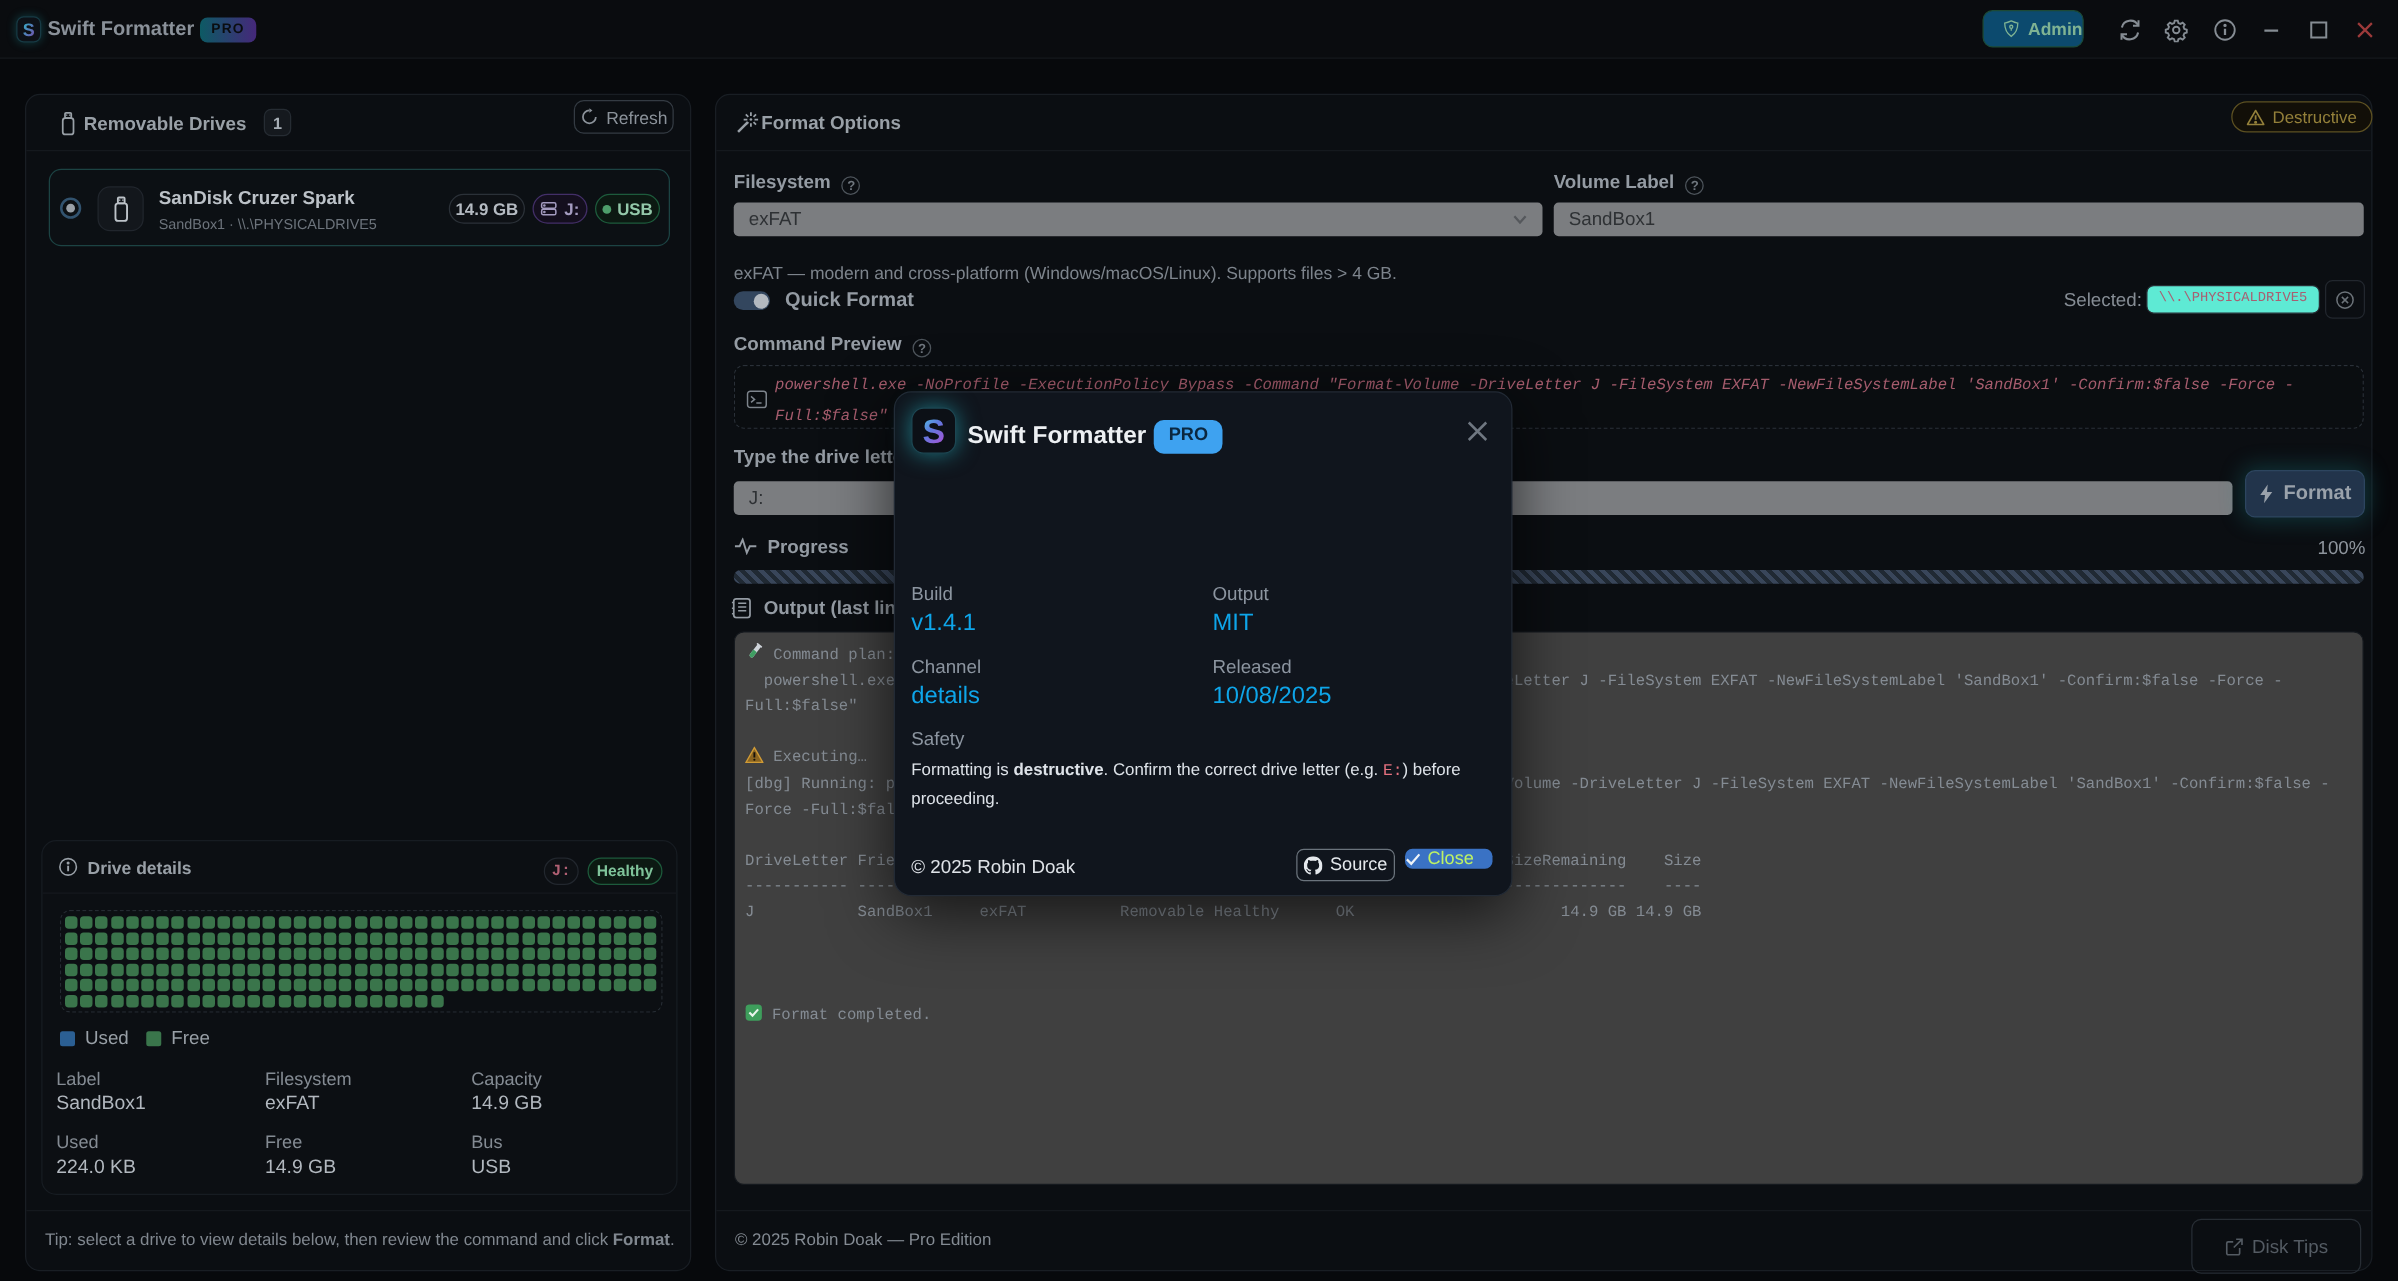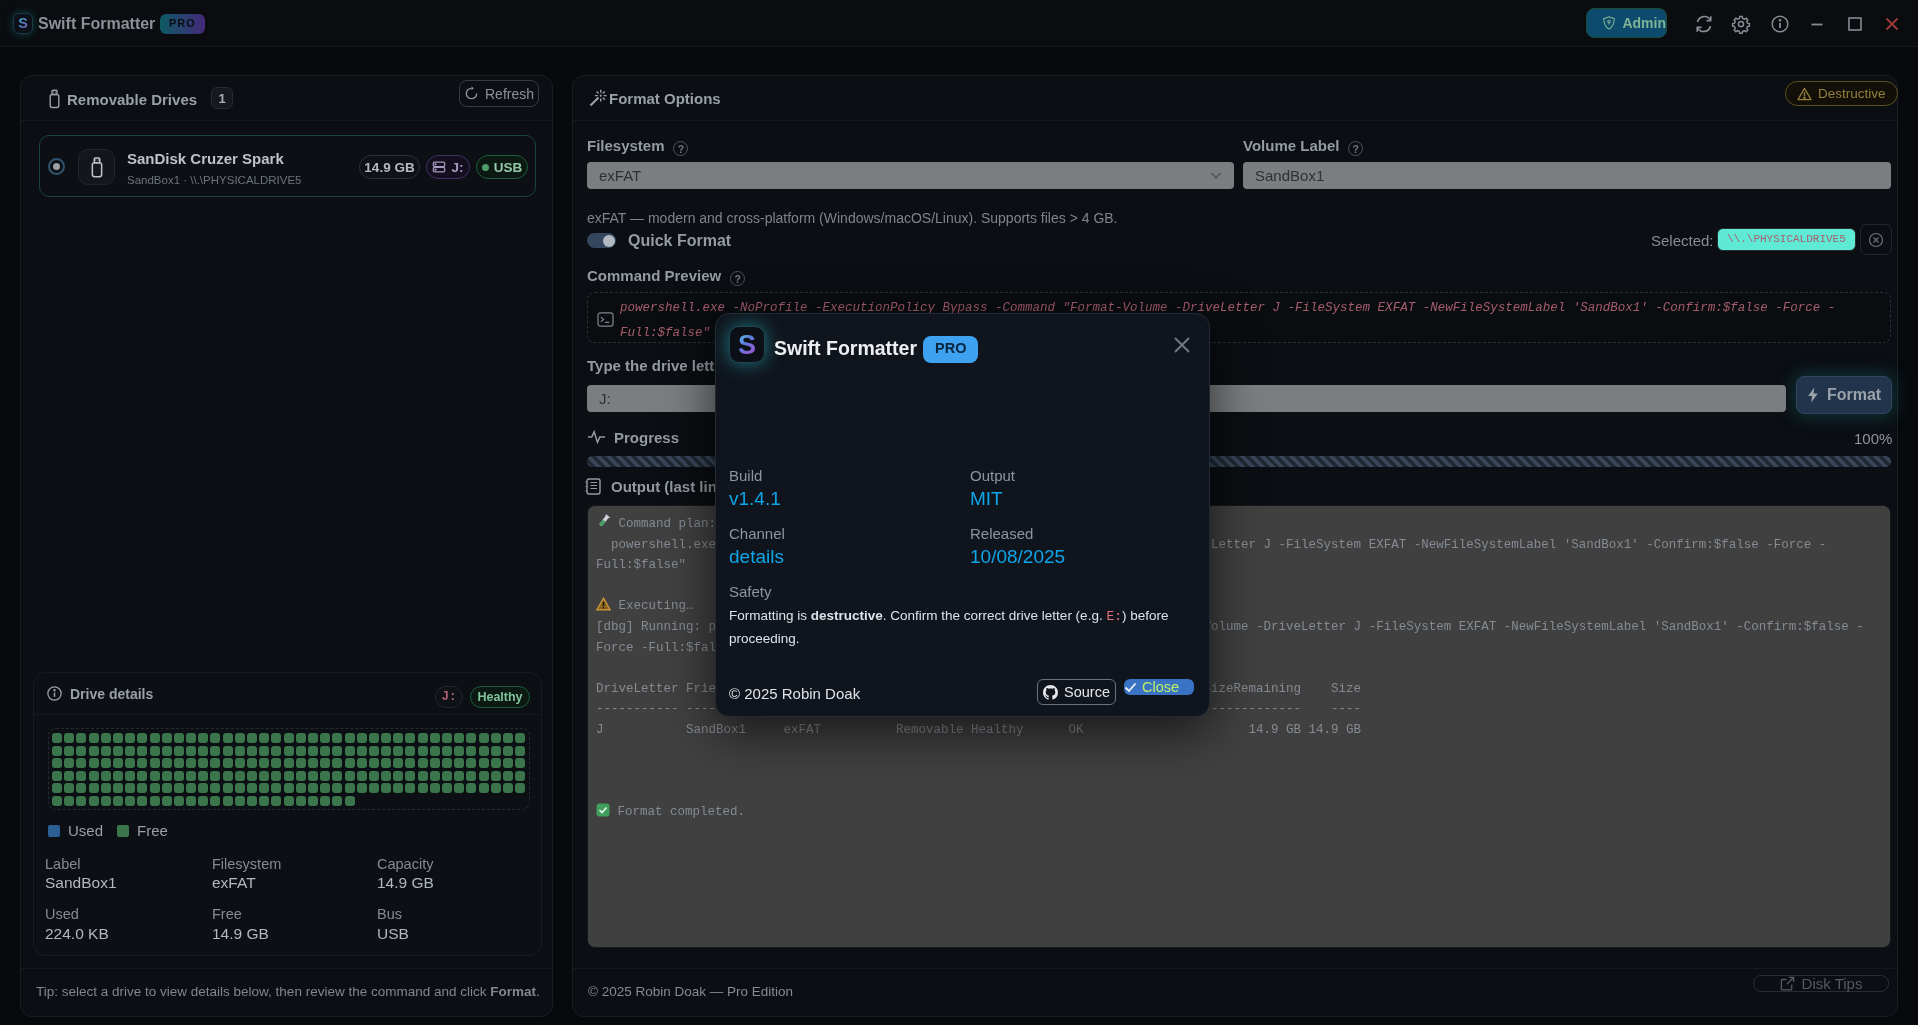--- a/index.html
+++ b/index.html
@@ -91,7 +91,7 @@
     border:1px solid #15191e; border-radius:8px; padding:8px 8px; overflow:hidden; }
   .termtext { font-family:"Liberation Mono", monospace; font-size:12.5px; line-height:20.6px;
     color:#848b93; white-space:pre; }
-  .disktips { position:absolute; right:8px; top:6px; width:136px; height:17px; border:1px solid #272d34;
+  .disktips { position:absolute; right:8px; top:6px; width:136px; height:44px; border:1px solid #272d34;
     border-radius:8px; color:#545b63; font-size:15px; display:flex; align-items:center; justify-content:center; gap:7px; }
   
   #modal { position:absolute; left:715px; top:313px; width:495px; height:404px; background:#10151d;

